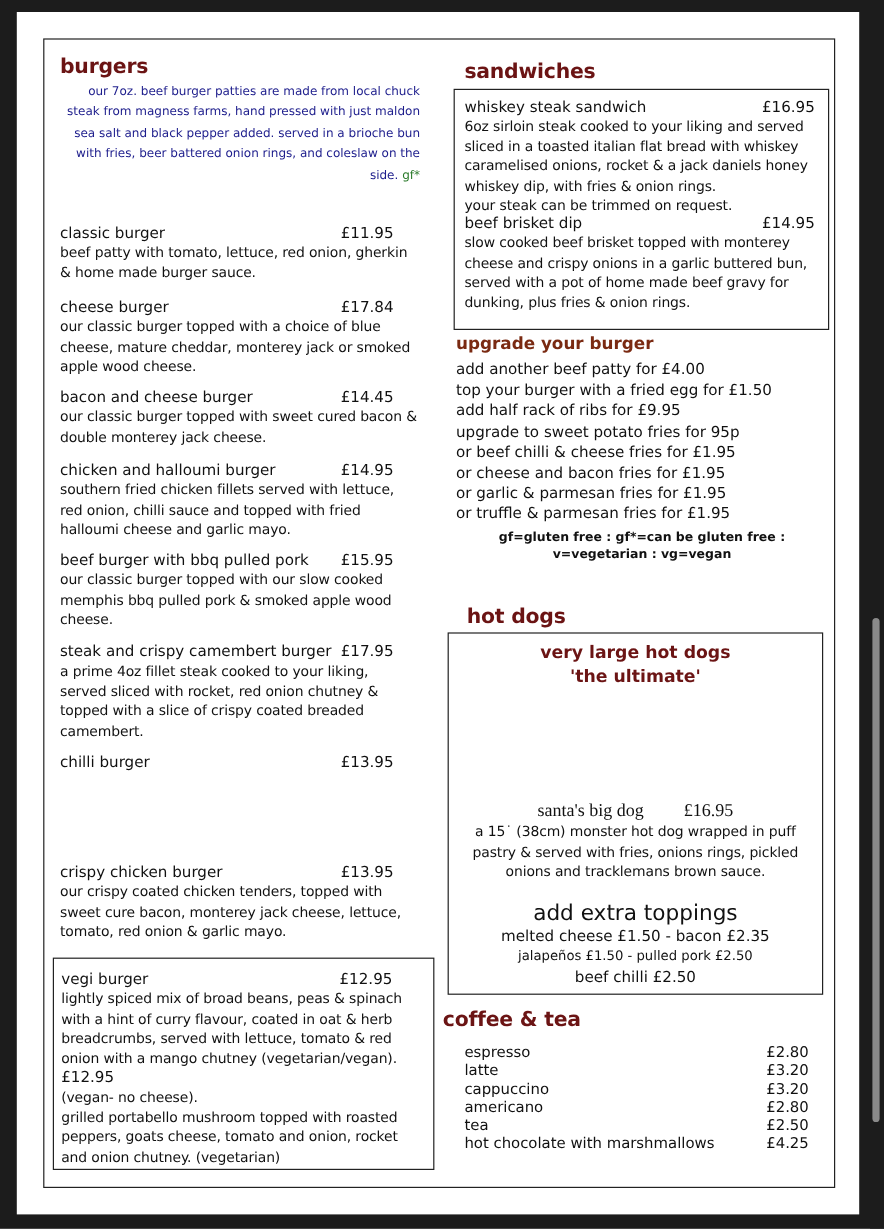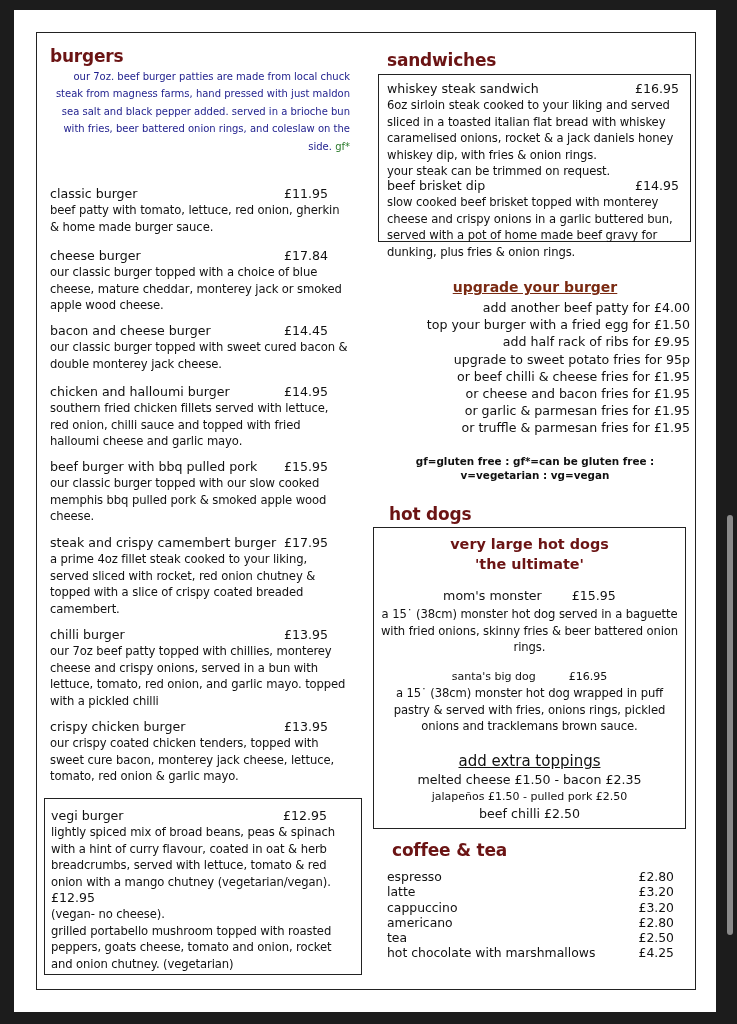--- a/index.html
+++ b/index.html
@@ -126,7 +126,7 @@
 </div>
 
 <h2 class="heading" style="left:387px;top:50px;">sandwiches</h2>
-<div class="box" style="left:378px;top:74px;width:313px;height:168px;text-decoration:underline;">
+<div class="box" style="left:378px;top:74px;width:313px;height:201px;text-decoration:underline;">
   <div style="position:absolute;left:8px;top:5px;width:292px;">
     <div class="name-row">
         <span>whiskey steak sandwich</span>

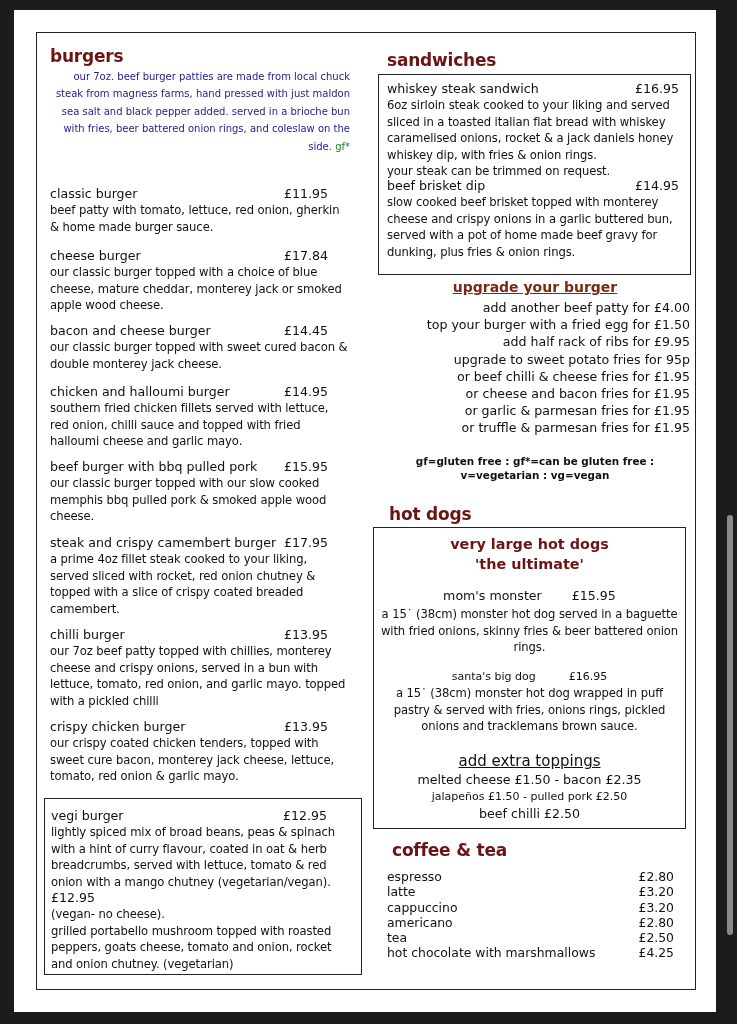--- a/index.html
+++ b/index.html
@@ -145,7 +145,7 @@
 </div>
 
 <div style="position:absolute;left:380px;top:277px;width:310px;">
-  <div style="text-align:center;color:#7a2a12;font-weight:bold;font-size:14px;line-height:20px;text-decoration:underline;">upgrade your burger</div>
+  <div style="text-align:left;color:#7a2a12;font-weight:bold;font-size:14px;line-height:20px;">upgrade your burger</div>
   <div style="margin-top:2px;">
     <div class="up-line">add another beef patty for £4.00</div>
     <div class="up-line">top your burger with a fried egg  for  £1.50</div>

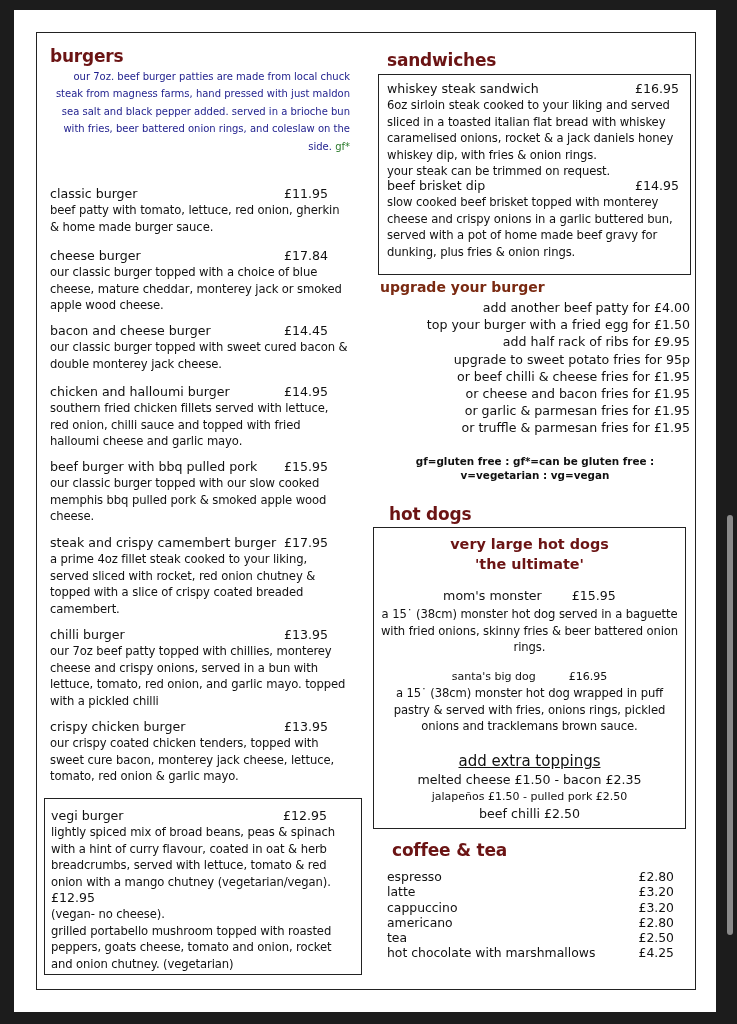--- a/index.html
+++ b/index.html
@@ -34,7 +34,7 @@
   .item { position:absolute; left:50px; width:298px; }
   .box { position:absolute; border:1.5px solid #222; box-sizing:border-box; }
   .center { text-align:center; }
-  .up-line { font-size:12.6px; line-height:17.2px; text-align:right; }
+  .up-line { font-size:12.6px; line-height:17.2px; text-align:left; }
   .legend { font-size:10.4px; font-weight:bold; line-height:14px; text-align:center; }
   .coffee-row { display:flex; justify-content:space-between; font-size:12.4px; line-height:15.3px; }
   .hd-title { color:#6b1414; font-weight:bold; font-size:14.4px; line-height:20px; text-align:center; }

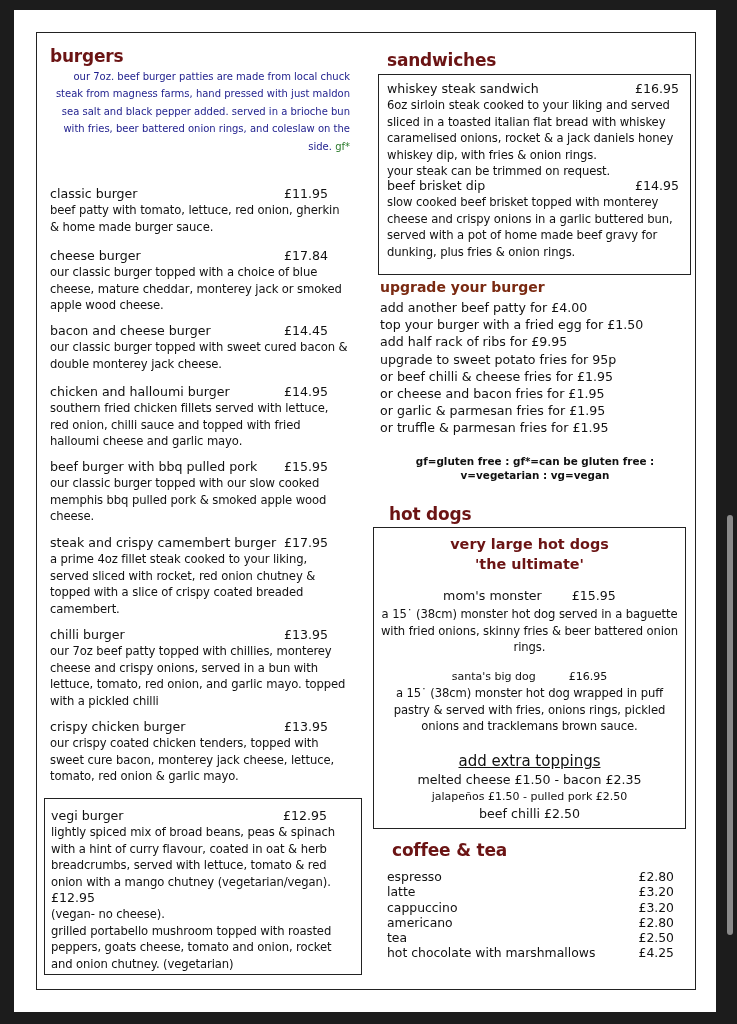--- a/index.html
+++ b/index.html
@@ -156,7 +156,7 @@
     <div class="up-line">or garlic &amp; parmesan fries for £1.95</div>
     <div class="up-line">or truffle &amp; parmesan fries for £1.95</div>
   </div>
-  <div style="margin-top:17px;">
+  <div style="margin-top:4px;">
     <div class="legend">gf=gluten free : gf*=can be gluten free :</div>
     <div class="legend">v=vegetarian : vg=vegan</div>
   </div>

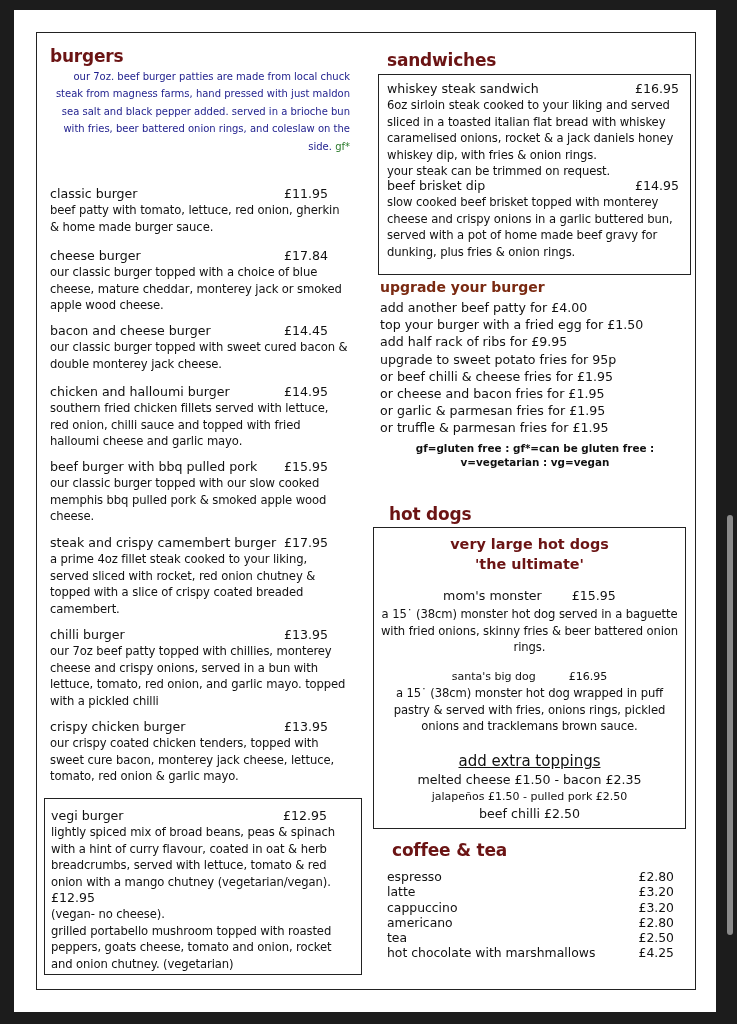--- a/index.html
+++ b/index.html
@@ -168,14 +168,6 @@
     <div class="hd-title">very large hot dogs</div>
     <div class="hd-title">'the ultimate'</div>
   </div>
-  <div style="position:absolute;left:4px;top:59px;width:303px;" class="center">
-    <div style="font-size:12.6px;line-height:17px;">
-      <span>mom's monster</span>
-      <span style="display:inline-block;width:22px"></span>
-      <span>£15.95</span>
-    </div>
-    <div class="t" style="margin-top:2px;">a 15˙ (38cm) monster hot dog served in a baguette with fried onions, skinny fries &amp; beer battered onion rings.</div>
-  </div>
   <div style="position:absolute;left:4px;top:140px;width:303px;" class="center">
     <div style="font-size:11px;line-height:17px;">
       <span>santa's big dog</span>

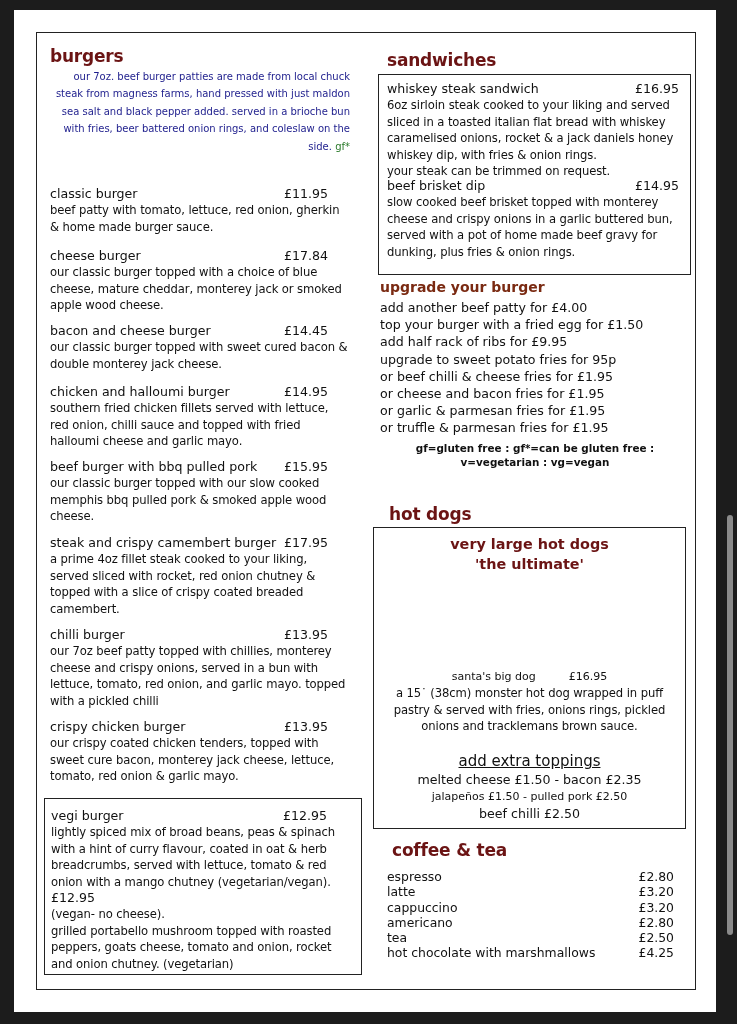--- a/index.html
+++ b/index.html
@@ -98,7 +98,6 @@
       <span>chilli burger</span>
       <span style="margin-right:20px">£13.95</span>
     </div>
-  <div class="t">our 7oz beef patty topped with chillies, monterey cheese and crispy onions, served in a bun with lettuce, tomato, red onion, and garlic mayo. topped with a pickled chilli</div>
 </div>
 <div class="item" style="top:718px;">
   <div class="name-row">

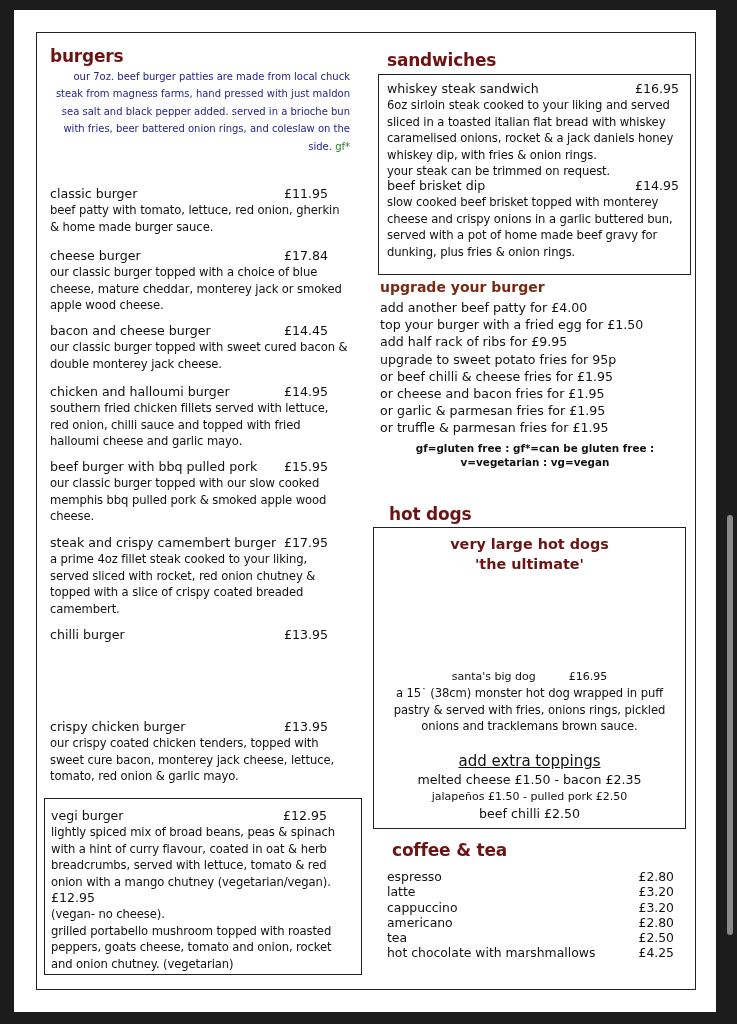--- a/index.html
+++ b/index.html
@@ -168,7 +168,7 @@
     <div class="hd-title">'the ultimate'</div>
   </div>
   <div style="position:absolute;left:4px;top:140px;width:303px;" class="center">
-    <div style="font-size:11px;line-height:17px;">
+    <div style="font-size:15px;line-height:17px;font-family:Liberation Serif, serif;">
       <span>santa's big dog</span>
       <span style="display:inline-block;width:26px"></span>
       <span>£16.95</span>

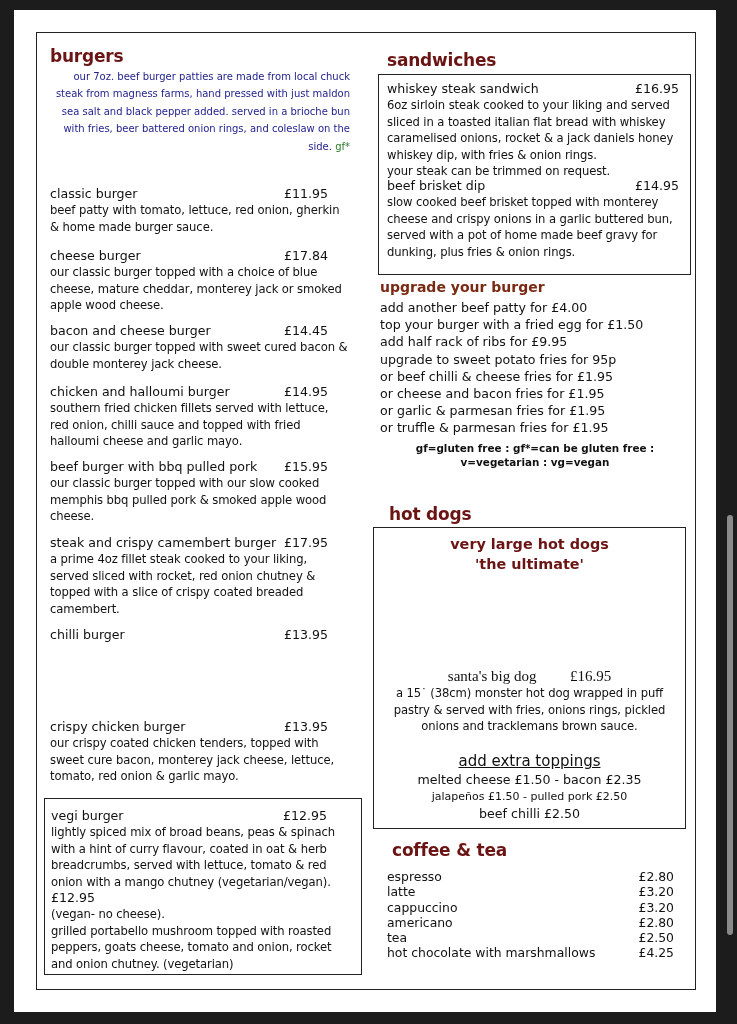--- a/index.html
+++ b/index.html
@@ -176,7 +176,7 @@
     <div class="t">a 15˙ (38cm)  monster hot dog wrapped in puff pastry  &amp; served with fries, onions rings, pickled onions and tracklemans brown sauce.</div>
   </div>
   <div style="position:absolute;left:0;top:224px;width:100%;" class="center">
-    <div style="font-size:15px;line-height:19px;text-decoration:underline;">add extra toppings</div>
+    <div style="font-size:18px;line-height:19px;">add extra toppings</div>
     <div style="font-size:12.6px;line-height:17px;">melted cheese  £1.50 - bacon  £2.35</div>
     <div style="font-size:11px;line-height:17px;">jalapeños  £1.50 - pulled pork  £2.50</div>
     <div style="font-size:12.6px;line-height:17px;">beef chilli  £2.50</div>

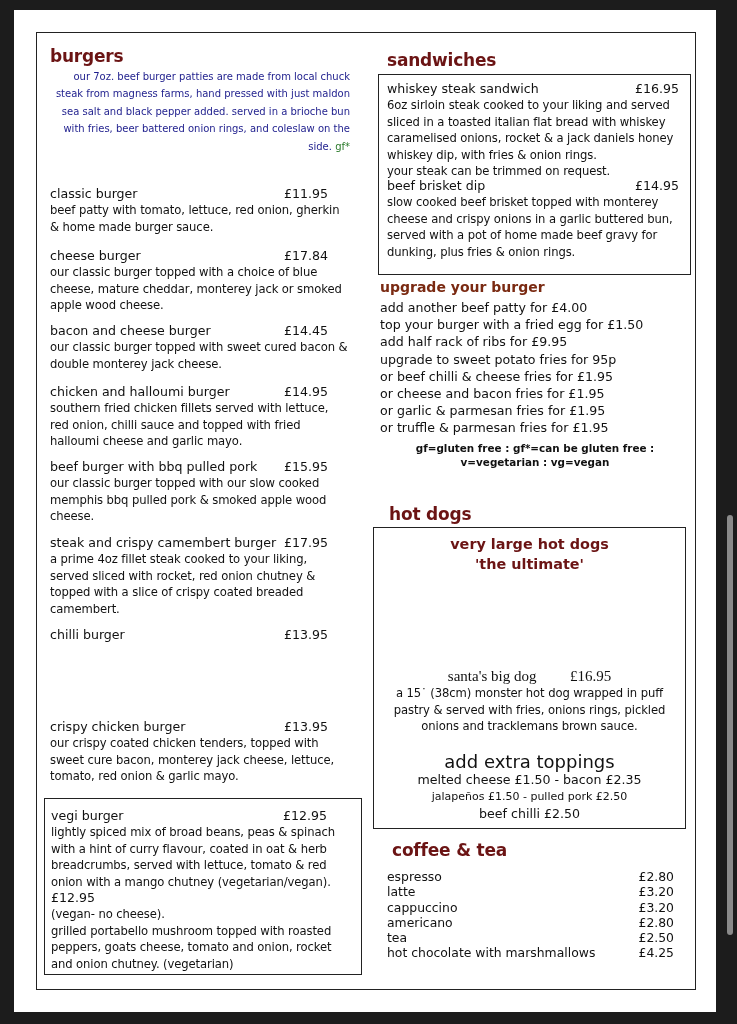--- a/index.html
+++ b/index.html
@@ -183,7 +183,7 @@
   </div>
 </div>
 
-<h2 class="heading" style="left:392px;top:840px;">coffee &amp; tea</h2>
+<h2 class="heading" style="left:369px;top:840px;">coffee &amp; tea</h2>
 <div style="position:absolute;left:387px;top:869px;width:287px;">
   <div class="coffee-row">
       <span>espresso</span>

